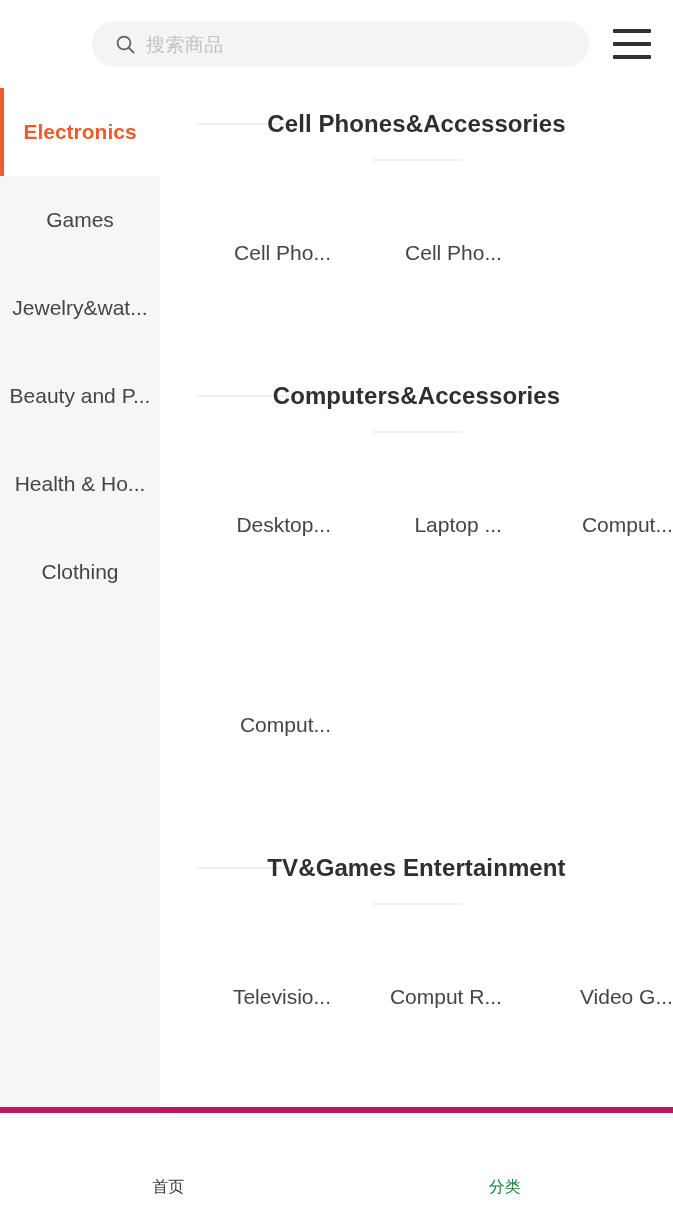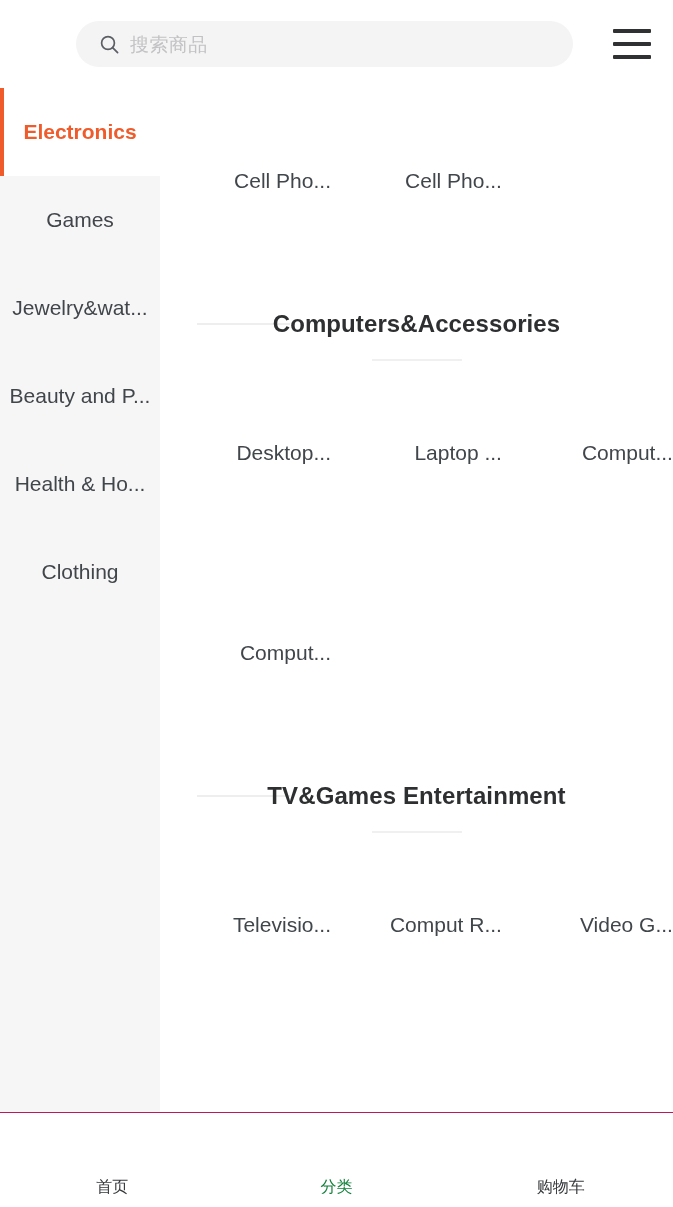--- a/index.html
+++ b/index.html
@@ -43,7 +43,7 @@
 
   .search-box {
     position: absolute;
-    left: 76px;
+    left: 92px;
     top: 21px;
     width: 497px;
     height: 46px;

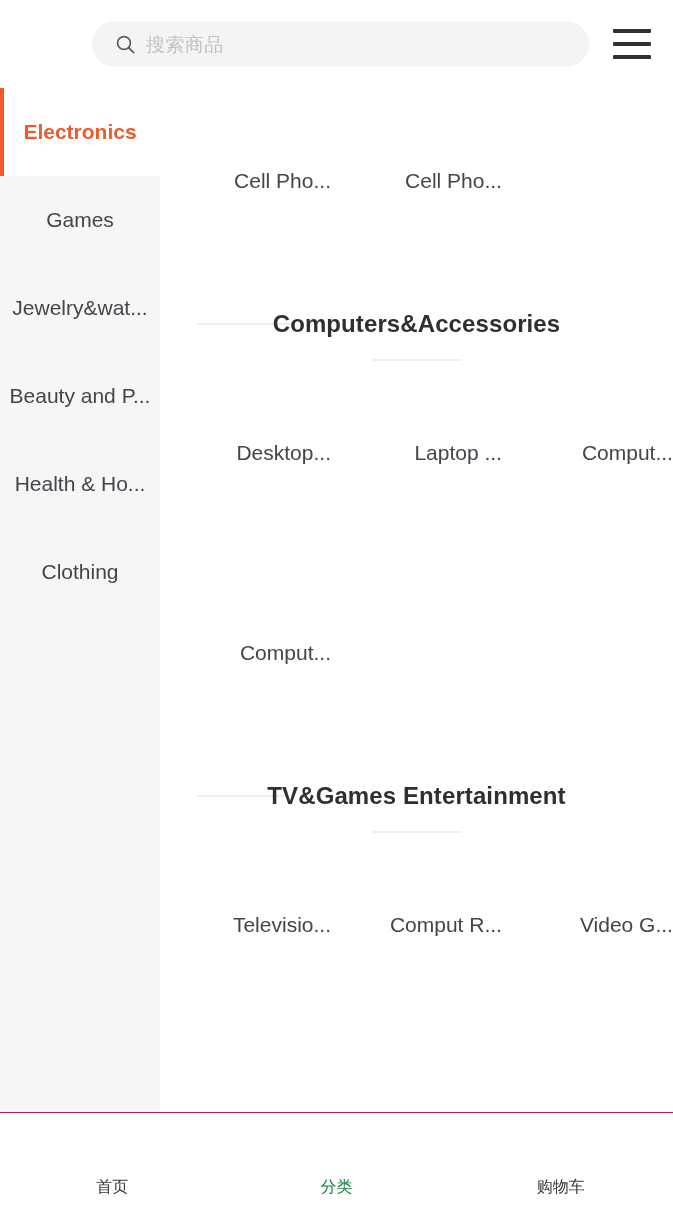--- a/index.html
+++ b/index.html
@@ -97,7 +97,7 @@
     flex: 1 1 auto;
     display: flex;
     overflow: hidden;
-    border-bottom: 1px solid #be185d;
+    border-bottom: 6px solid #be185d;
   }
 
   

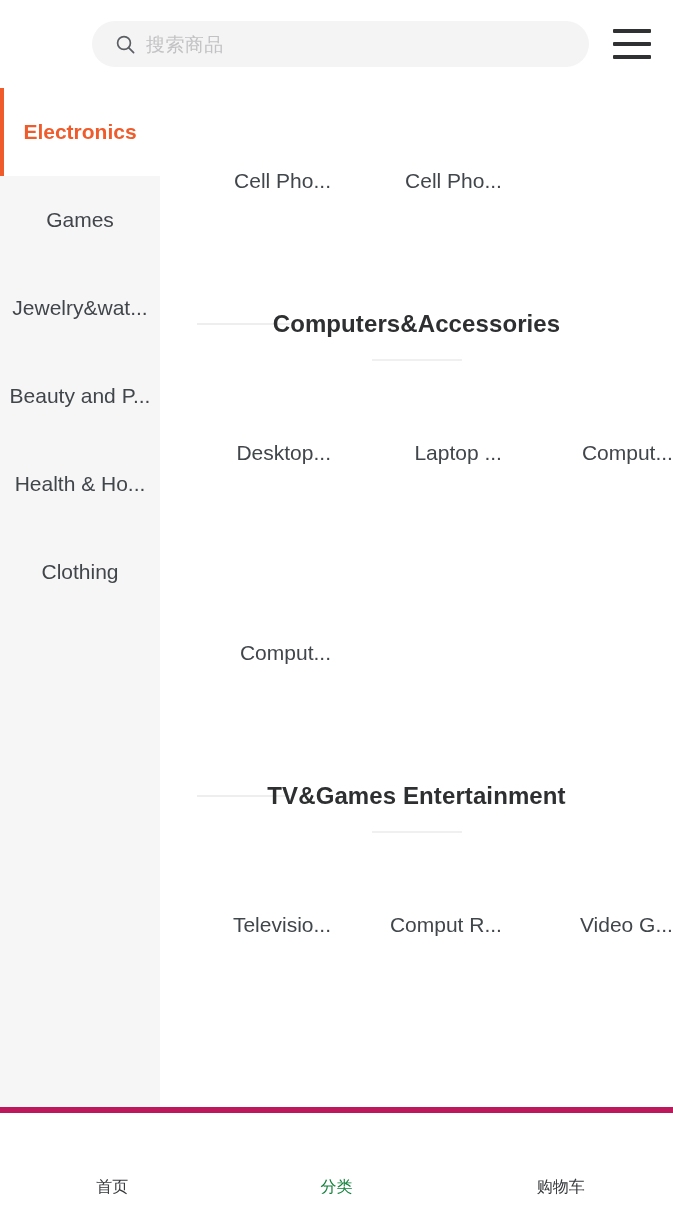--- a/index.html
+++ b/index.html
@@ -295,6 +295,11 @@
     <div class="content">
 
       <div class="section">
+        <div class="section-head">
+          <span class="rule-left"></span>
+          <span class="section-title">Cell Phones&amp;Accessories</span>
+          <span class="rule-under"></span>
+        </div>
         <div class="grid">
           <div class="grid-cell">
             <span class="cell-thumb"></span>

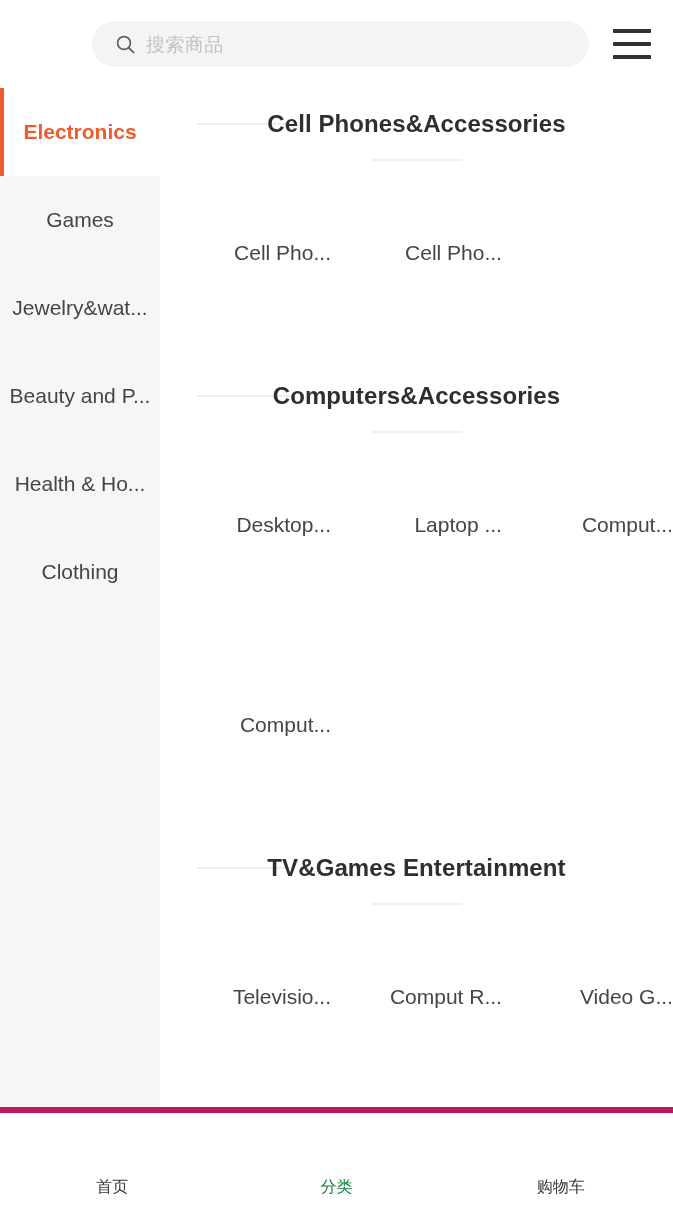--- a/index.html
+++ b/index.html
@@ -370,9 +370,6 @@
     <div class="tab active">
       <span class="tab-label">分类</span>
     </div>
-    <div class="tab">
-      <span class="tab-label">购物车</span>
-    </div>
   </div>
 
 </div>

